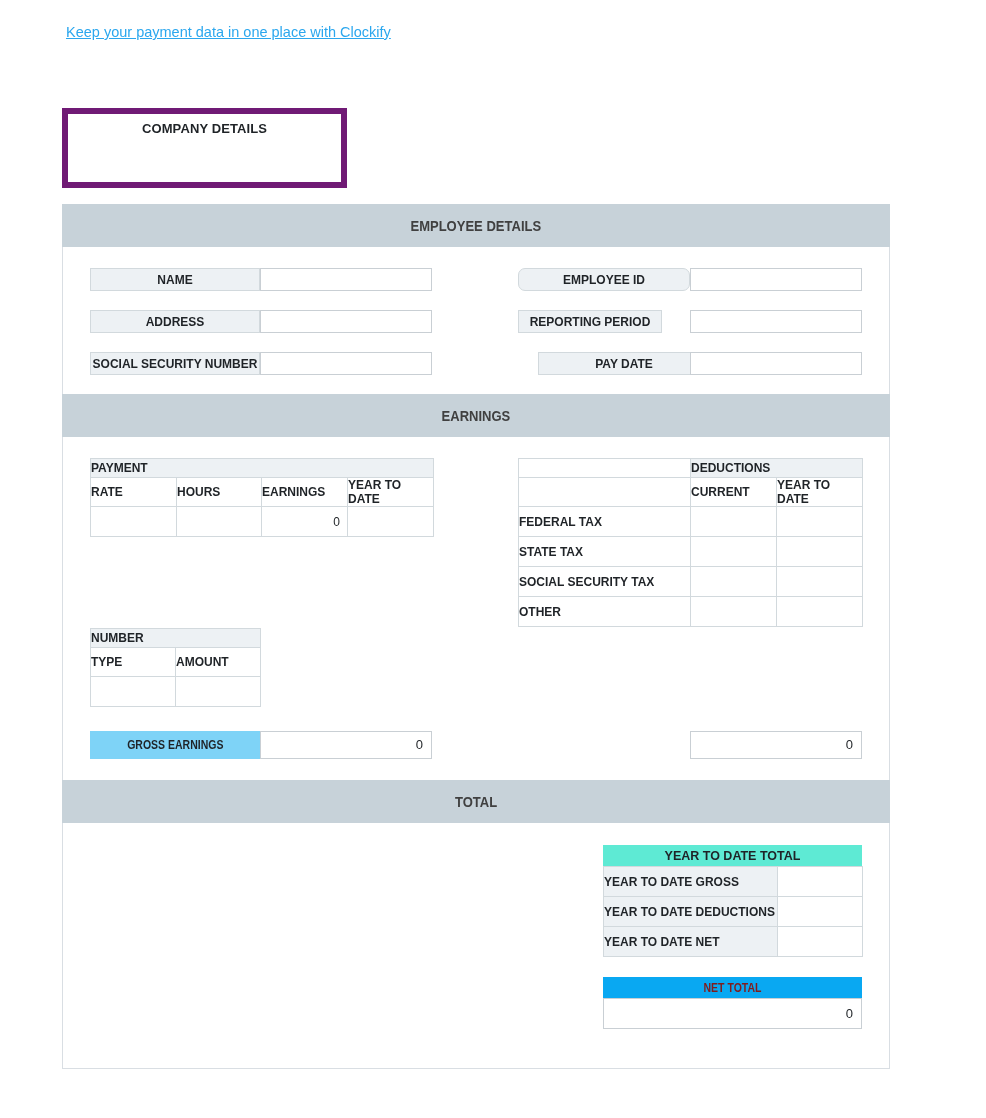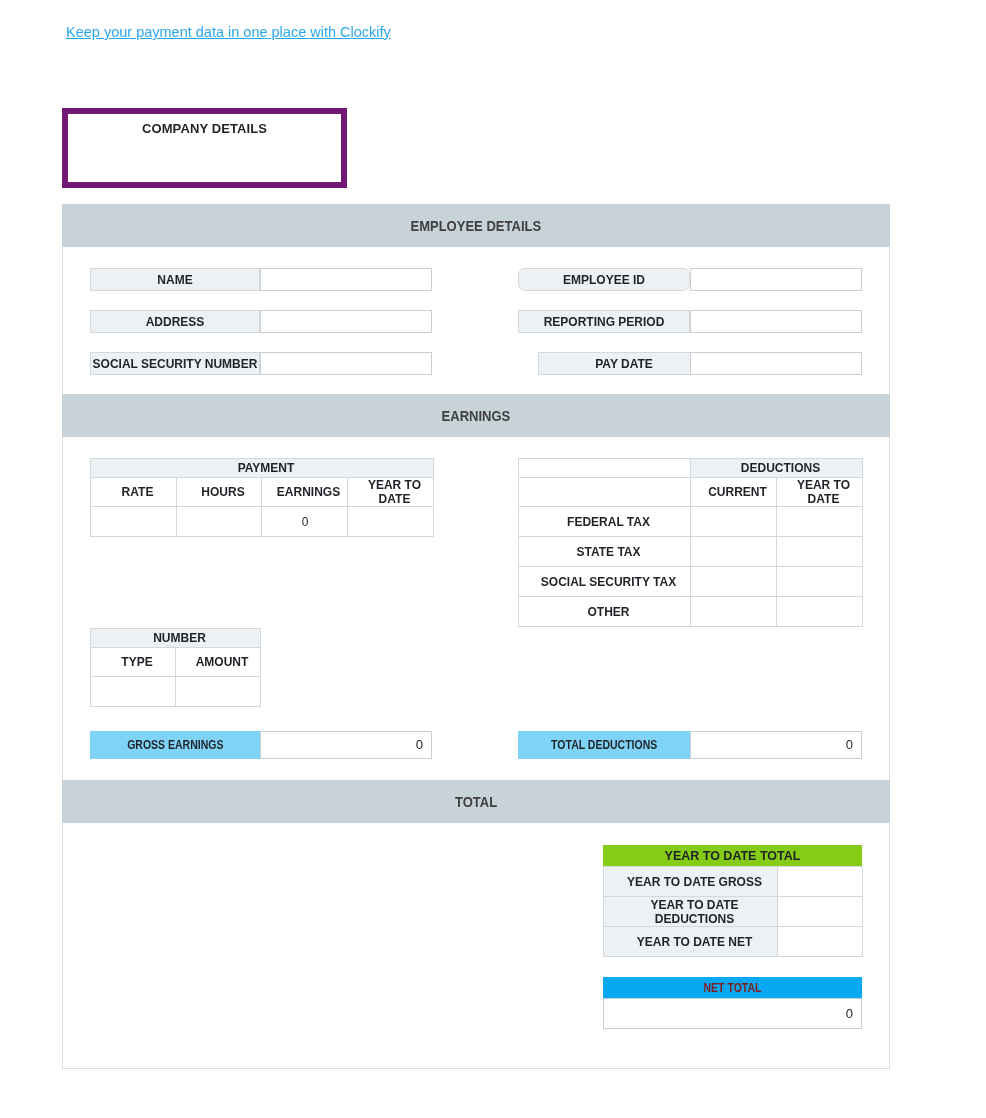--- a/index.html
+++ b/index.html
@@ -77,7 +77,7 @@
   <div class="abs fld-label" style="left:518px; top:268px; width:172px;border-radius:7px;">EMPLOYEE ID</div>
   <div class="abs fld-value" style="left:690px; top:268px; width:172px;"></div>
 
-  <div class="abs fld-label" style="left:518px; top:310px; width:172px;">REPORTING PERIOD</div>
+  <div class="abs fld-label" style="left:518px; top:310px; width:144px;">REPORTING PERIOD</div>
   <div class="abs fld-value" style="left:690px; top:310px; width:172px;"></div>
 
   <div class="abs fld-label" style="left:518px; top:352px; width:172px;margin-left:20px;">PAY DATE</div>

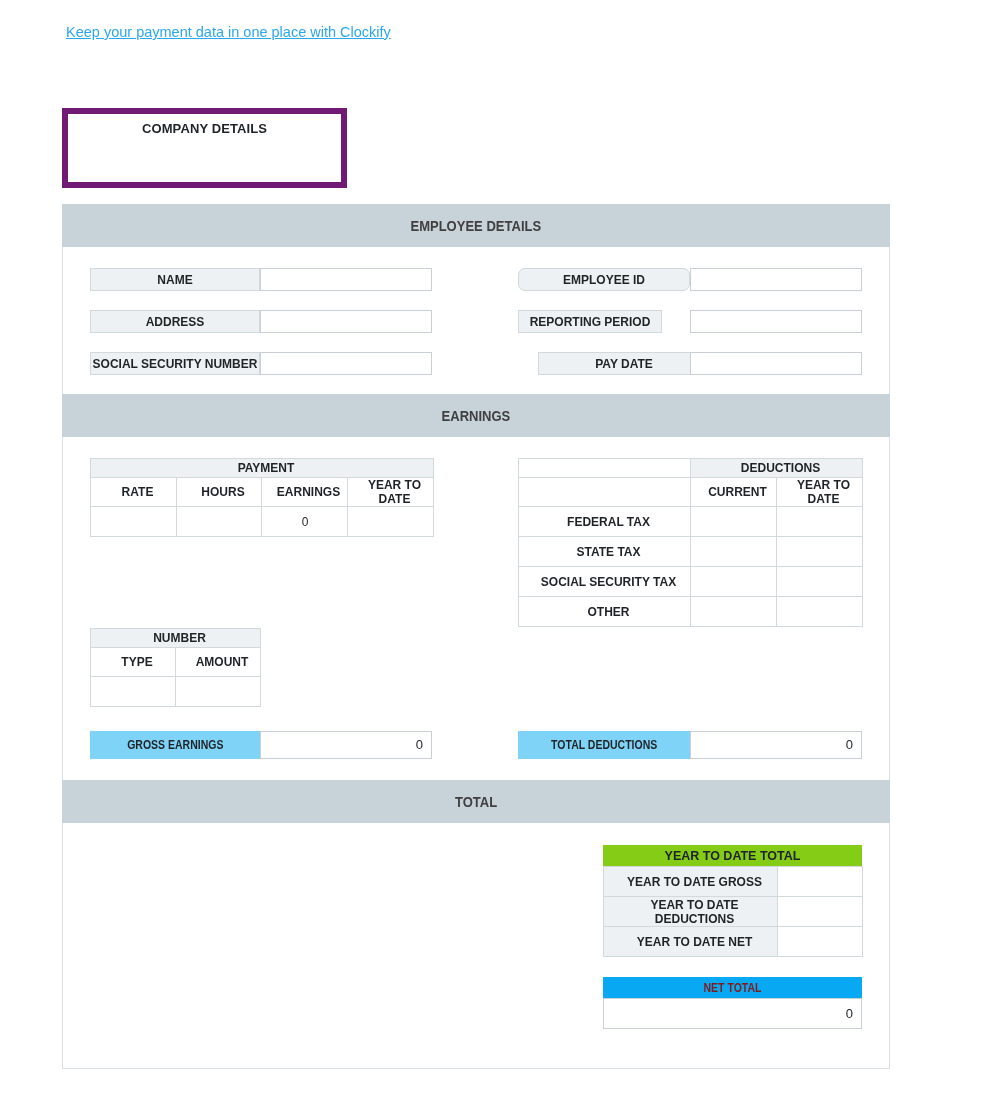--- a/index.html
+++ b/index.html
@@ -30,7 +30,7 @@
 
   
   table.t { position: absolute; border-collapse: collapse; table-layout: fixed; }
-  table.t td { border: 1px solid #d2d9dd; font-size: 12px; text-align: center; overflow: hidden; padding-left: 8px; }
+  table.t td { border: 1px solid #d2d9dd; font-size: 12px; overflow: hidden; }
   td.t-title { background: #edf1f4; font-weight: bold; height: 19px; }
   td.t-head { background: #fff; font-weight: bold; height: 29px; }
   td.t-cell { background: #fff; height: 30px; }

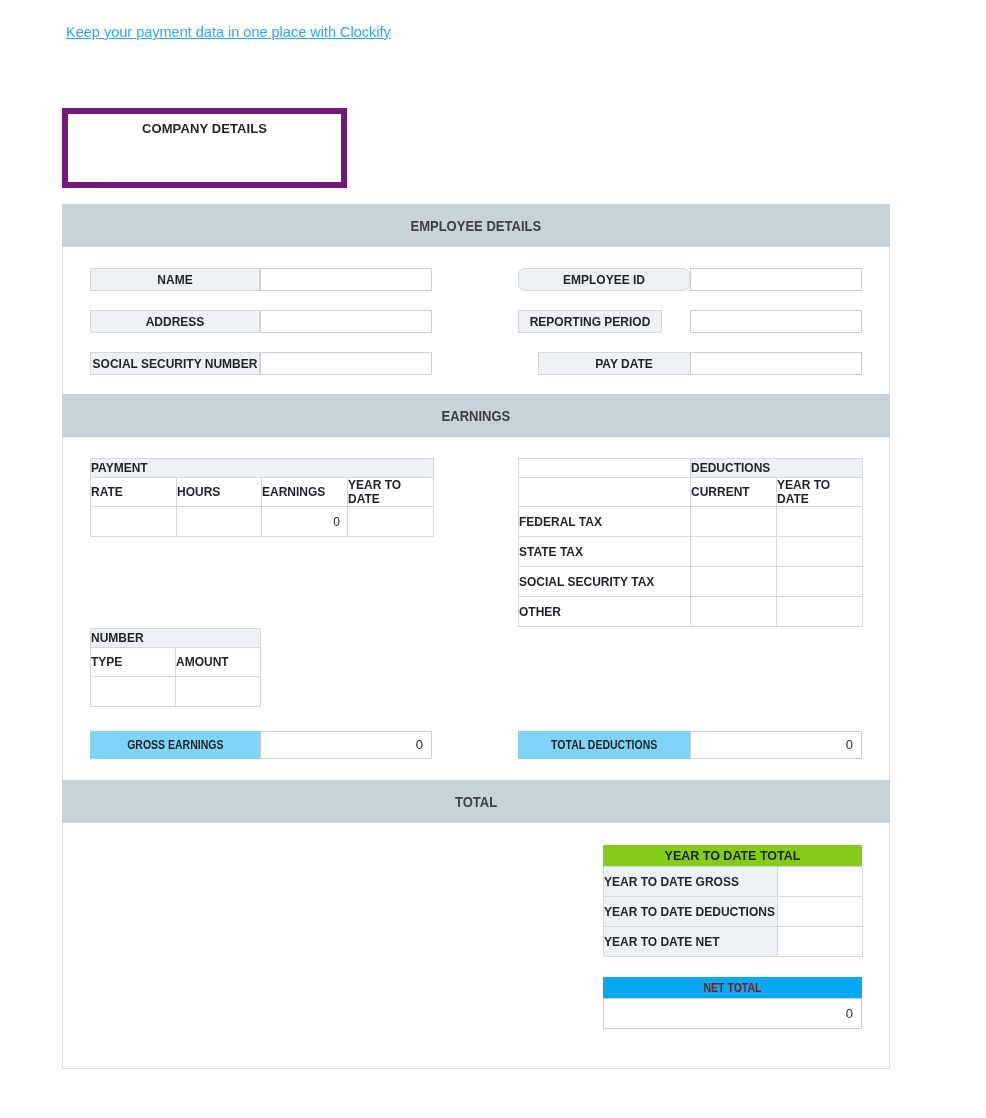--- a/index.html
+++ b/index.html
@@ -177,9 +177,6 @@
   </div>
   <div class="abs blue-value" style="left:260px; top:731px; width:172px;">0</div>
 
-  <div class="abs blue-label" style="left:518px; top:731px; width:172px;">
-    <span class="cond">TOTAL DEDUCTIONS</span>
-  </div>
   <div class="abs blue-value" style="left:690px; top:731px; width:172px;">0</div>
 
   <div class="abs sec" style="top:780px;">

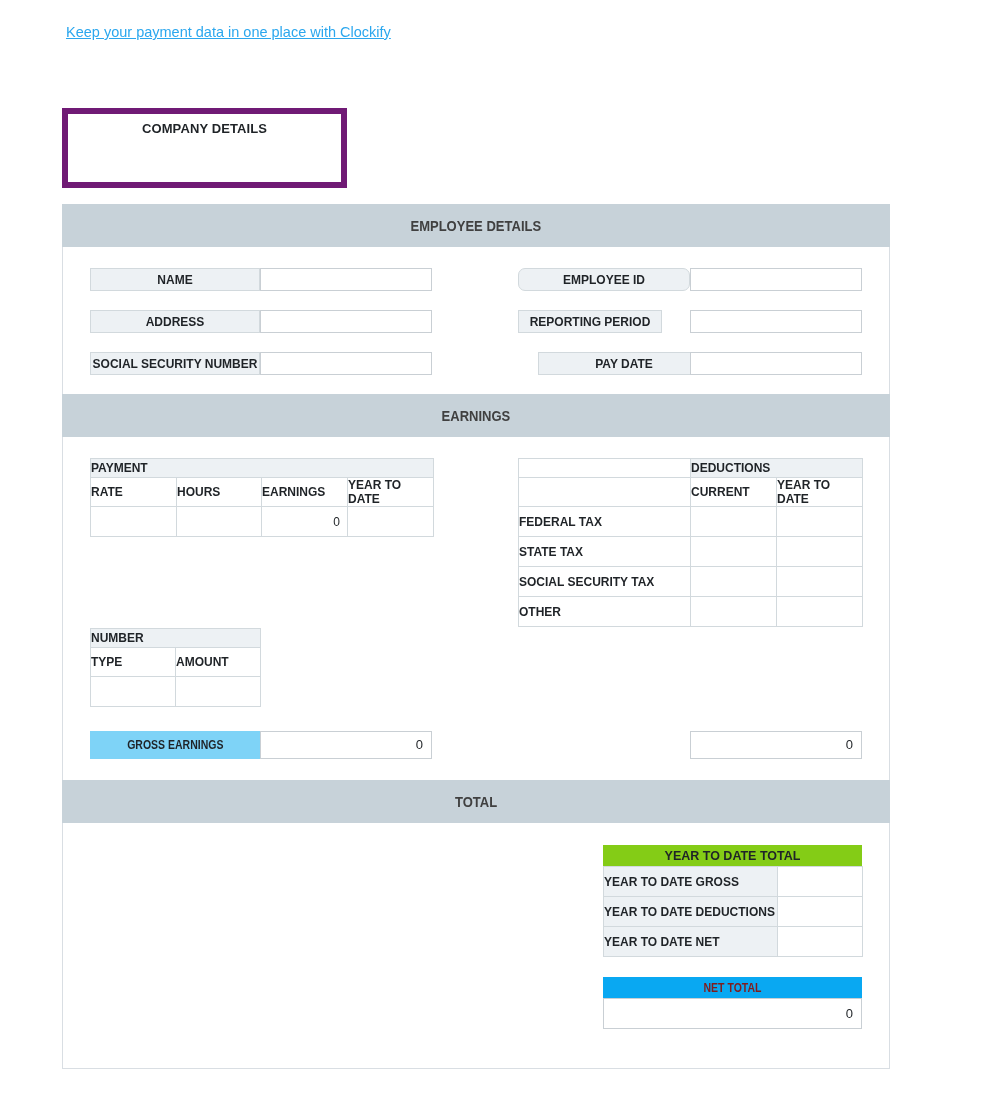--- a/index.html
+++ b/index.html
@@ -43,7 +43,7 @@
   .blue-value { height: 28px; background: #fff; border: 1px solid #c9cfd4; font-size: 13px; text-align: right; line-height: 26px; padding-right: 8px; }
 
   
-  .ytd-title { height: 21px; background: #84cc16; display: flex; align-items: center; justify-content: center; font-weight: bold; font-size: 12.5px; }
+  .ytd-title { height: 21px; background: #5eead4; display: flex; align-items: center; justify-content: center; font-weight: bold; font-size: 12.5px; }
   .net-title { height: 21px; background: #09a8f2; display: flex; align-items: center; justify-content: center; font-weight: bold; font-size: 12.5px; color: #7f1d1d; }
   .net-value { height: 31px; background: #fff; border: 1px solid #c9cfd4; font-size: 13px; text-align: right; line-height: 29px; padding-right: 8px; }
 </style>

